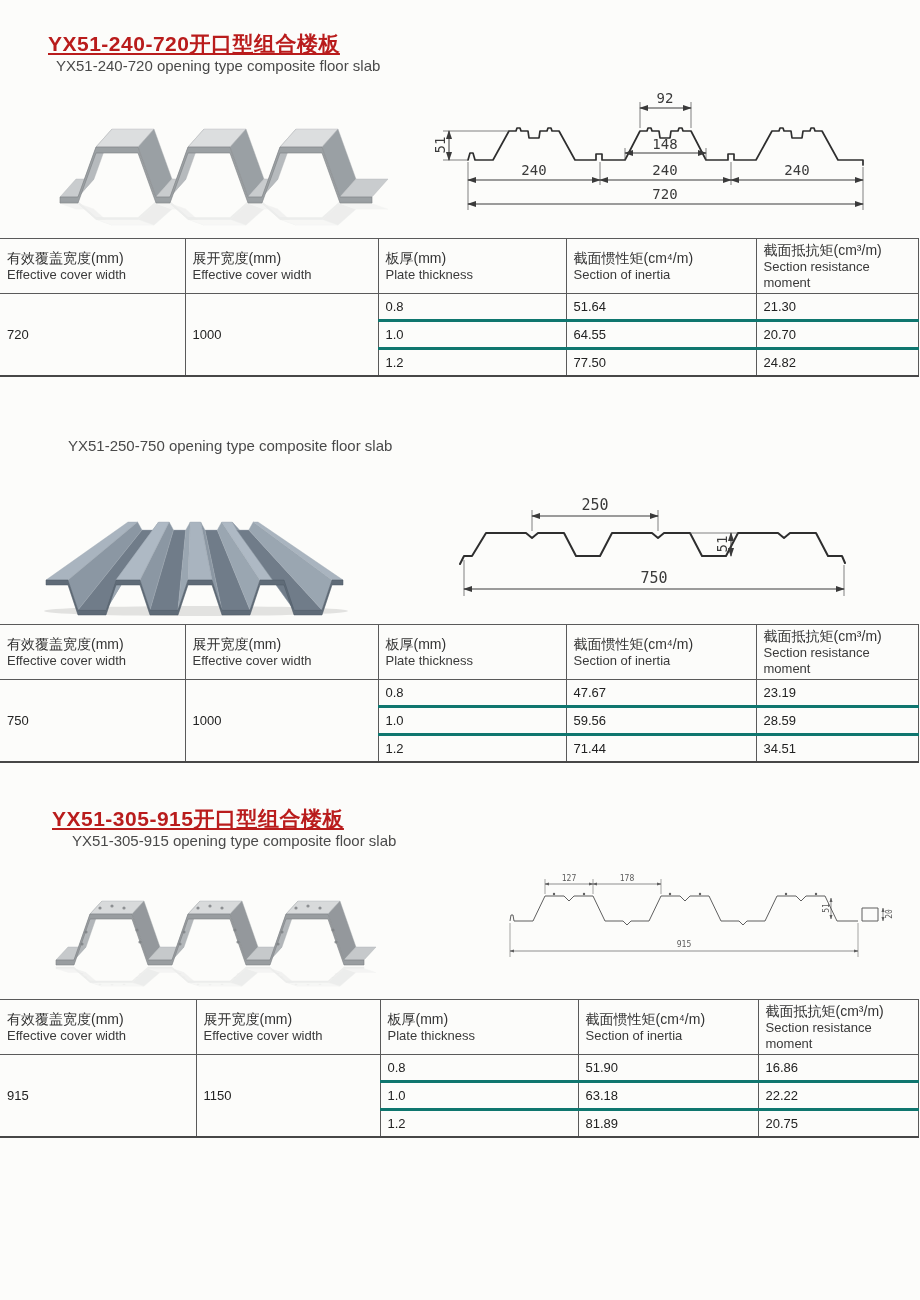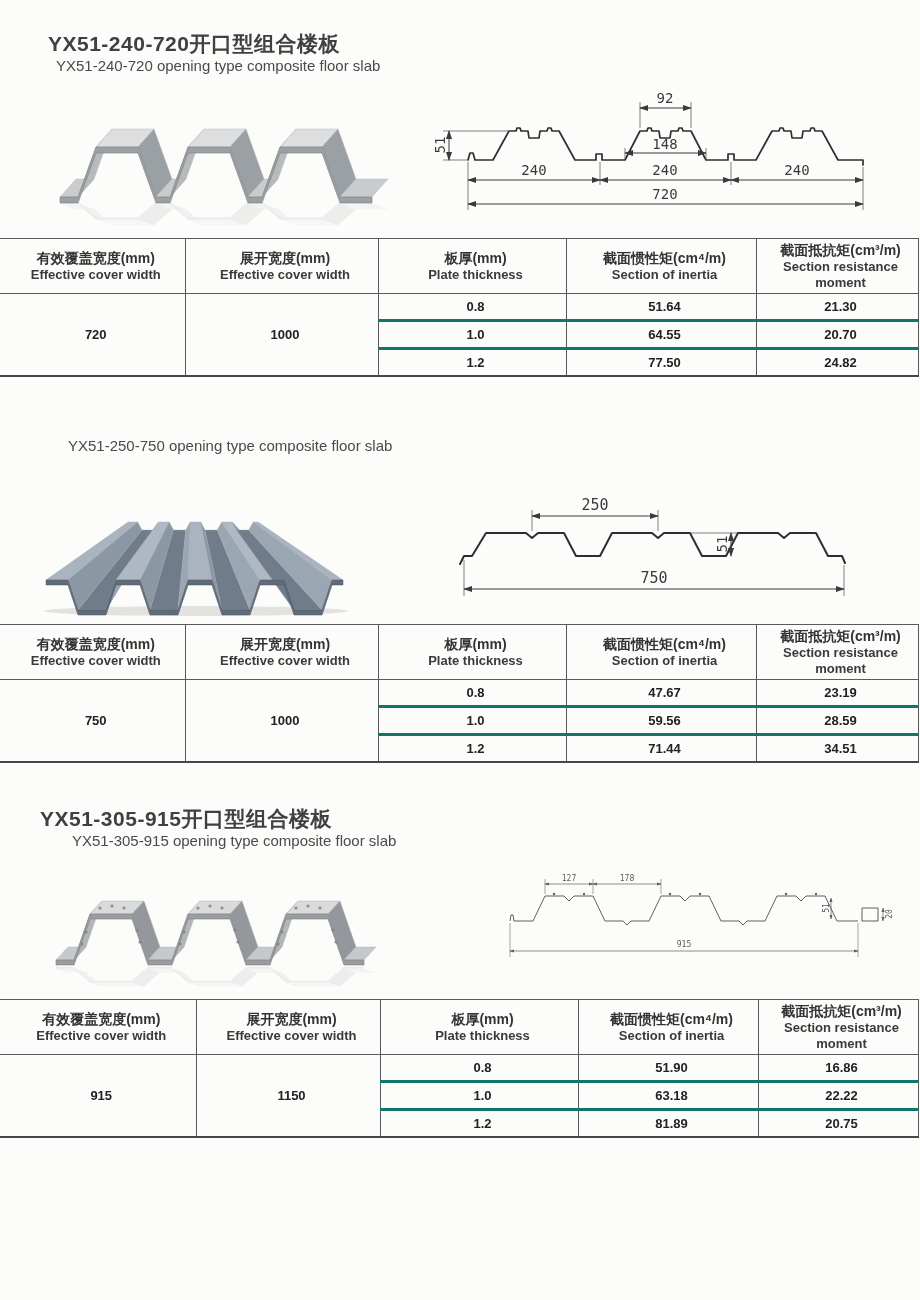--- a/index.html
+++ b/index.html
@@ -9,7 +9,7 @@
     font-family:"Liberation Sans","DejaVu Sans",sans-serif;color:#2b2b2b;
   }
   .abs{position:absolute;}
-  .title-zh{font-size:21px;font-weight:600;color:#404040;letter-spacing:.5px;white-space:nowrap;}
+  .title-zh{font-size:21px;font-weight:600;color:#b91c1c;letter-spacing:.5px;white-space:nowrap;text-decoration:underline;}
   .title-en{font-size:15px;font-weight:400;color:#4a4a4a;white-space:nowrap;}
   table.spec{
     border-collapse:collapse;table-layout:fixed;width:918px;

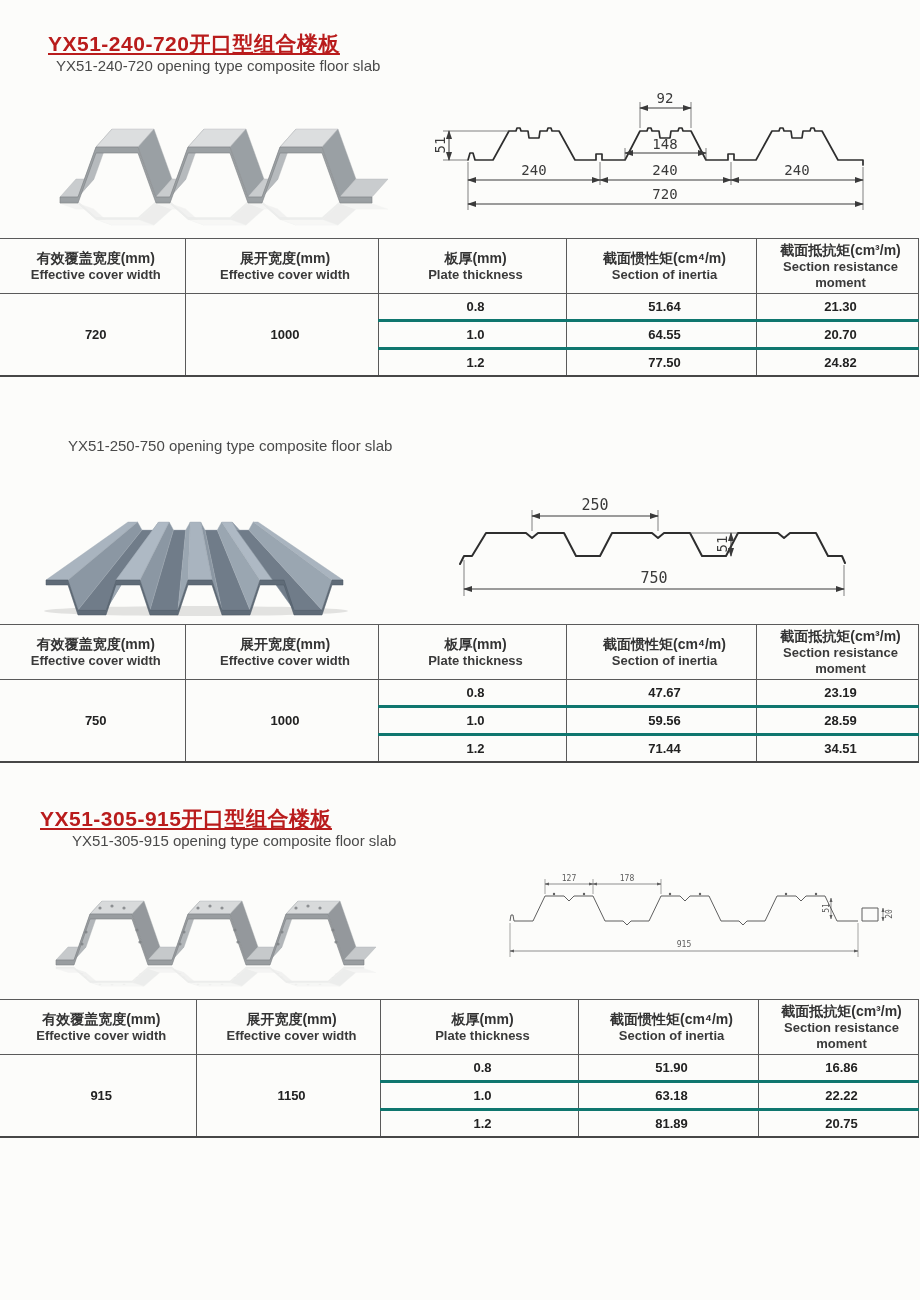--- a/index.html
+++ b/index.html
@@ -16,8 +16,8 @@
     border-top:1px solid #5a5a5a;border-bottom:2px solid #474747;border-right:1px solid #5a5a5a;
   }
   table.spec th,table.spec td{
-    border-right:1px solid #5a5a5a;padding:2px 0 2px 7px;text-align:center;
-    font-weight:700;vertical-align:middle;
+    border-right:1px solid #5a5a5a;padding:2px 0 2px 7px;text-align:left;
+    font-weight:400;vertical-align:middle;
   }
   table.spec th{height:44px;border-bottom:1px solid #5a5a5a;vertical-align:middle;}
   table.spec th .zh{font-size:14px;color:#333;line-height:18px;}

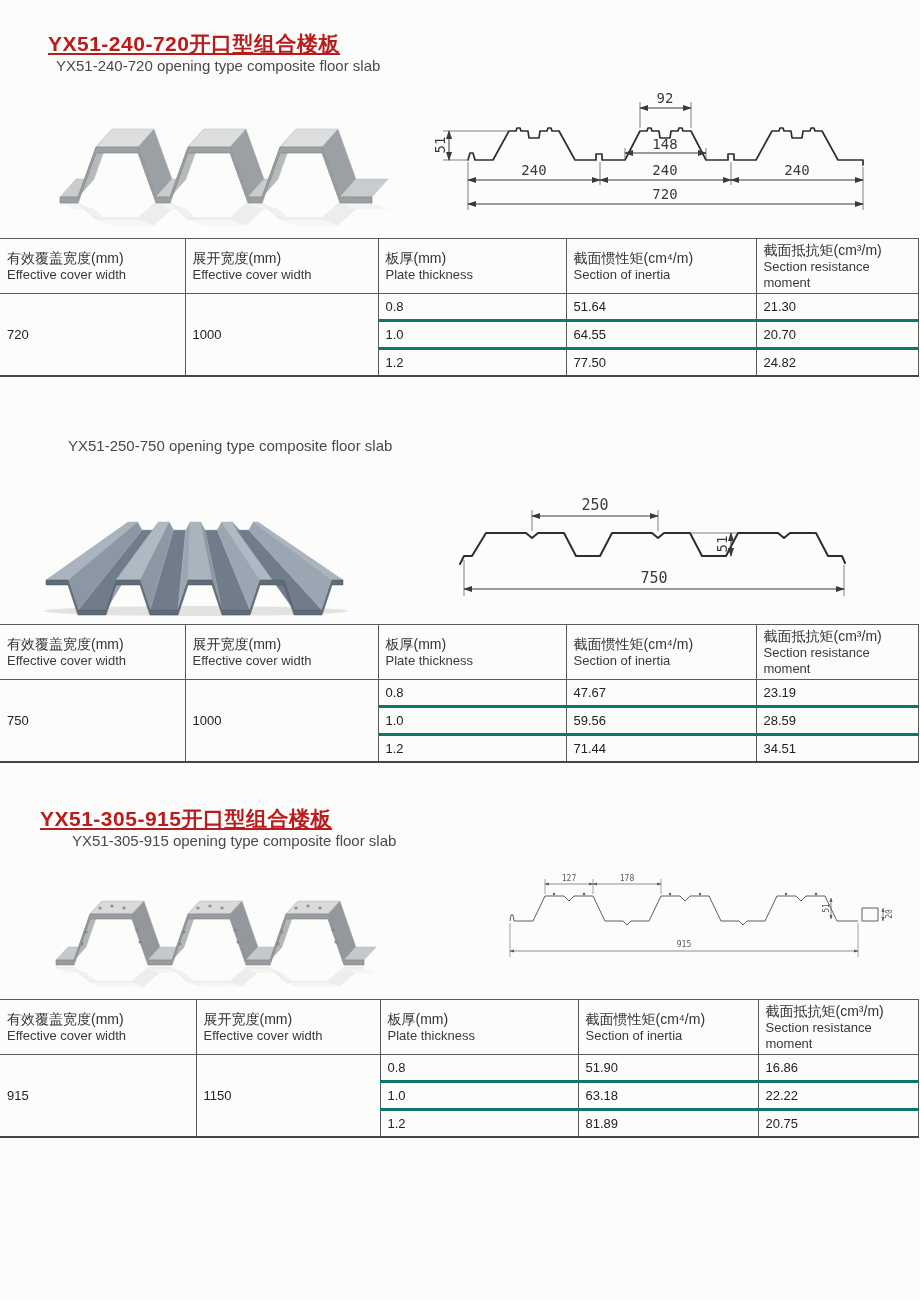--- a/index.html
+++ b/index.html
@@ -258,7 +258,7 @@
     </tbody>
   </table>
 
-  <div class="abs title-zh" style="left:40px;top:805px;">YX51-305-915开口型组合楼板</div>
+  <div class="abs title-zh" style="left:52px;top:805px;">YX51-305-915开口型组合楼板</div>
   <div class="abs title-en" style="left:72px;top:832px;">YX51-305-915 opening type composite floor slab</div>
 
   <svg class="abs" style="left:40px;top:872px;" width="342" height="124" viewBox="0 0 342 124">

